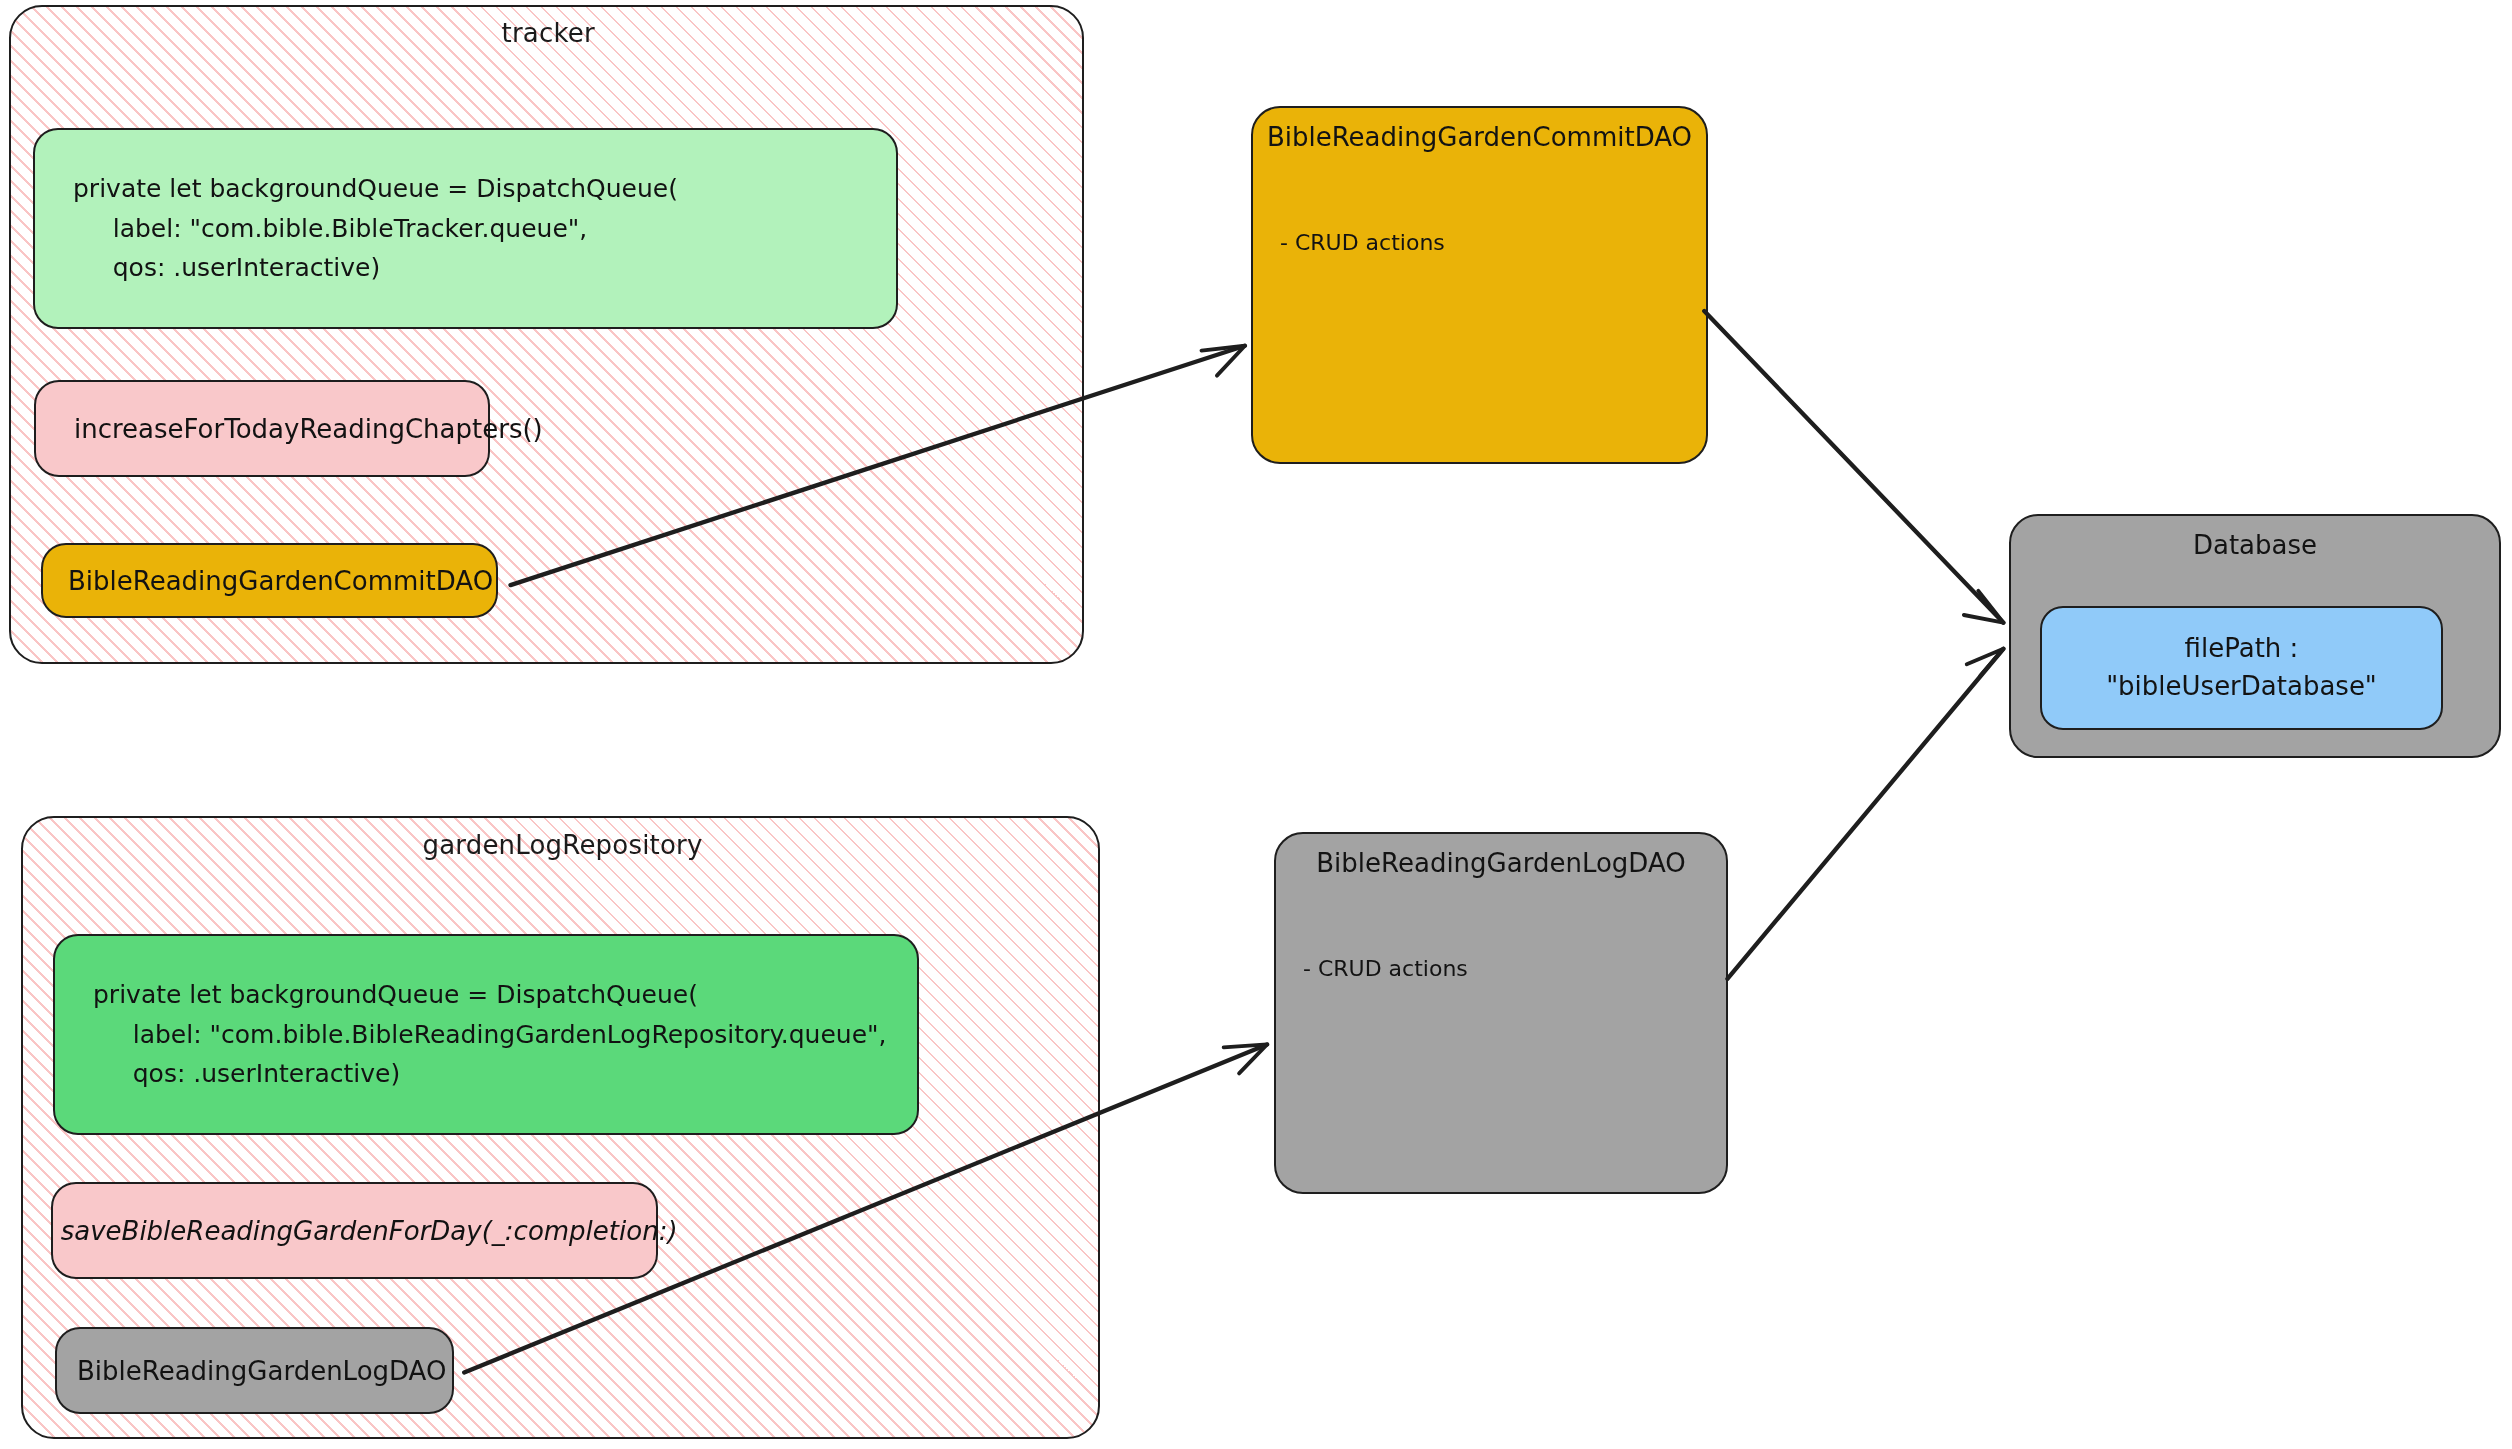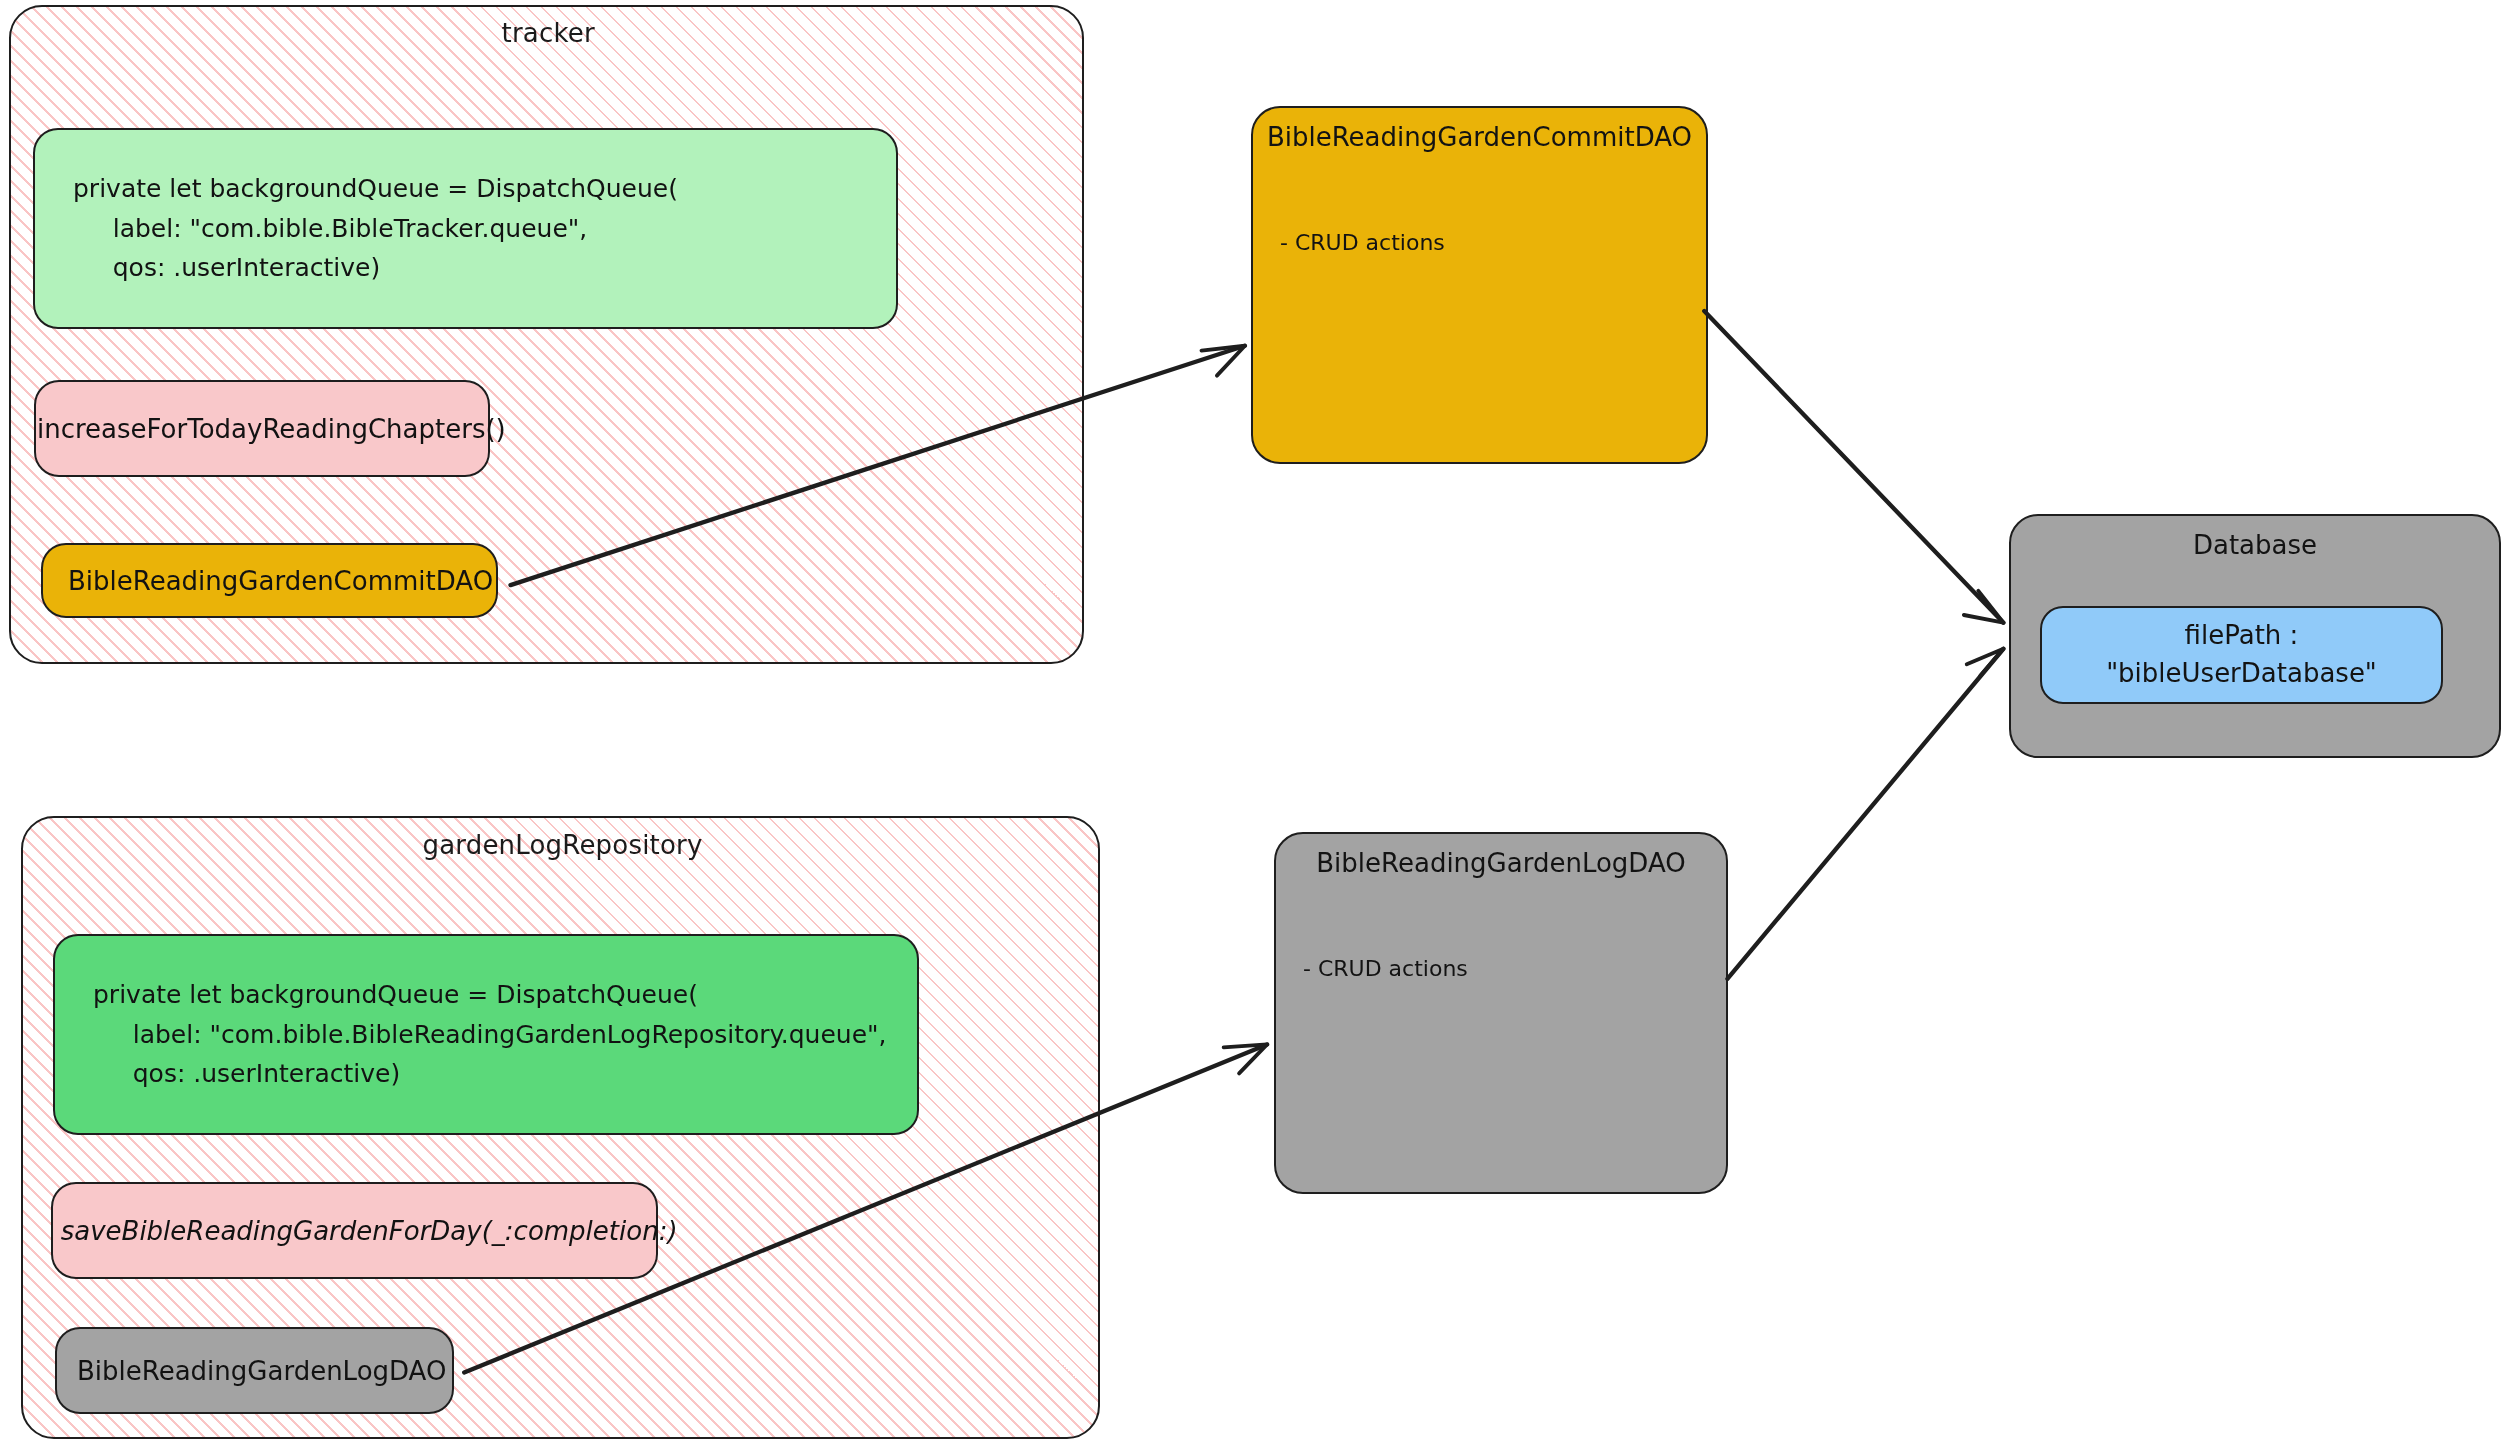--- a/index.html
+++ b/index.html
@@ -78,7 +78,7 @@
   </div>
 
   <div class="node box box-pink" style="left:34px;top:380px;width:456px;height:97px;">
-    <div class="label-left" style="padding-left:1px;">increaseForTodayReadingChapters()</div>
+    <div class="label-left" style="padding-left:14px;margin-left:24px;">increaseForTodayReadingChapters()</div>
   </div>
 
   <div class="node box box-blue-light" style="left:41px;top:543px;width:457px;height:75px;">

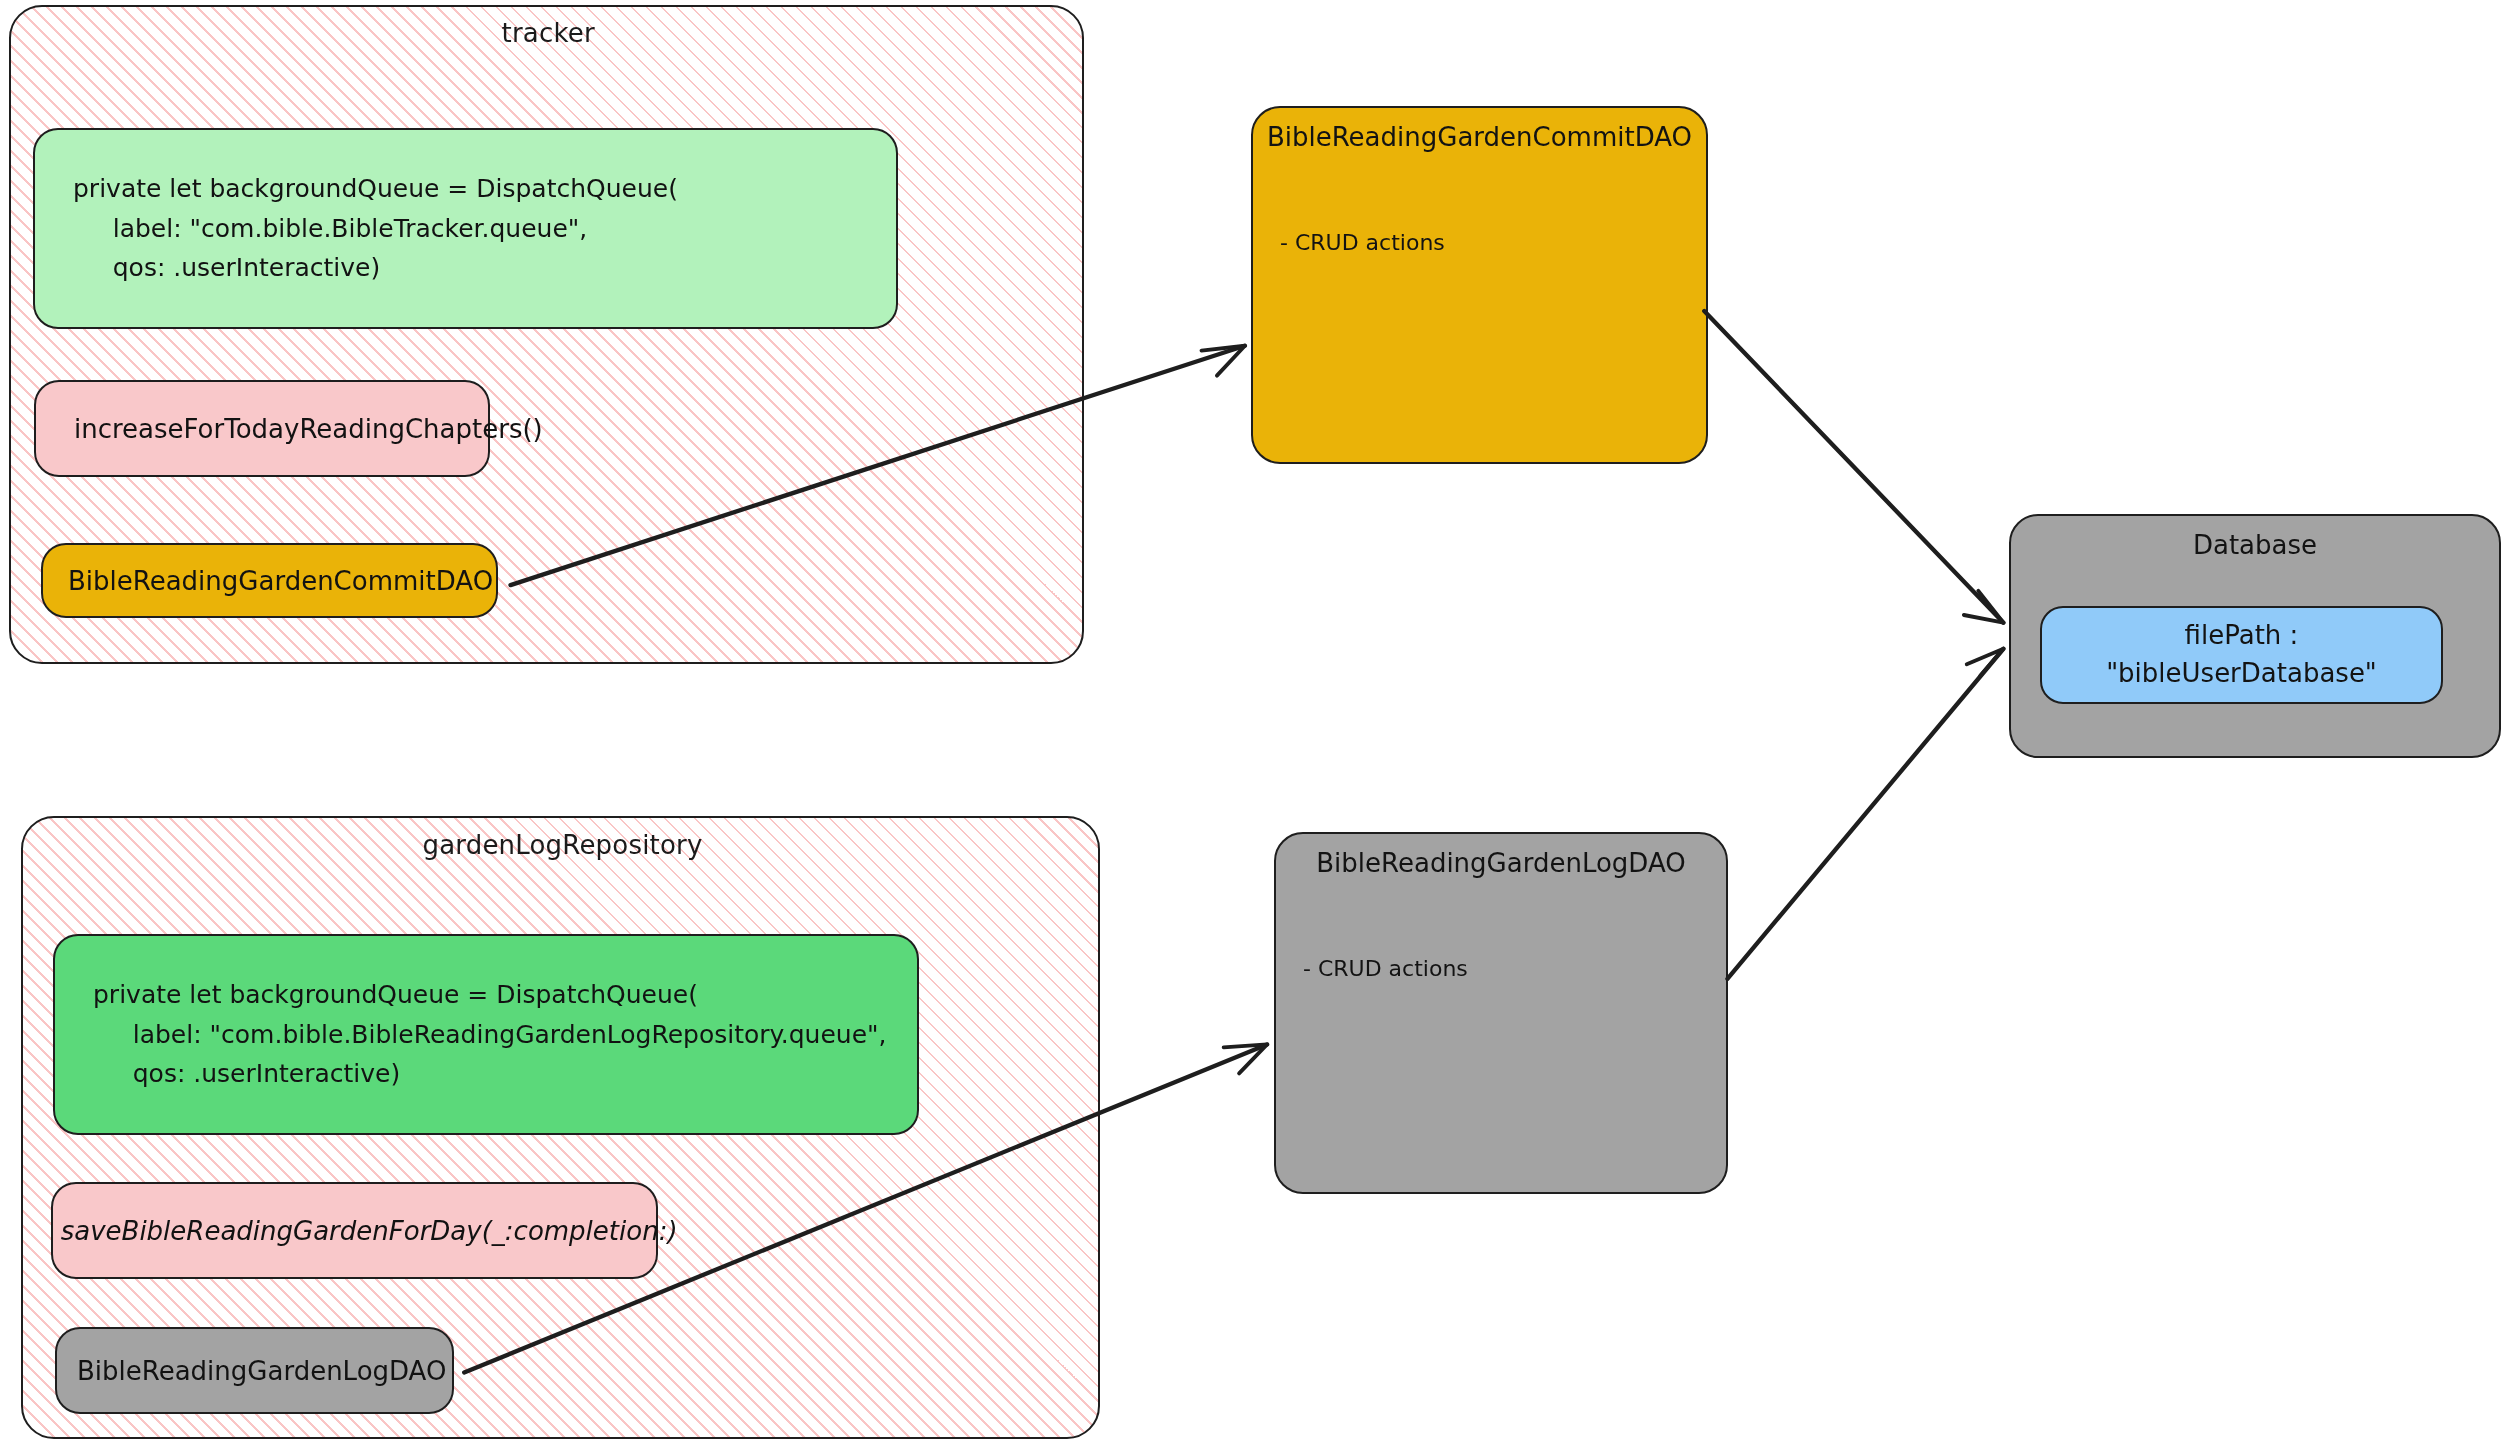--- a/index.html
+++ b/index.html
@@ -115,7 +115,7 @@
 
   <div class="node box box-blue" style="left:2009px;top:514px;width:492px;height:244px;border-radius:29px;">
     <div class="dao-title">Database</div>
-    <div class="db-inner" style="left:29px;top:90px;width:403px;height:98px;">filePath :
+    <div class="db-inner" style="left:29px;top:90px;width:403px;height:124px;">filePath :
 "bibleUserDatabase"</div>
   </div>
 

